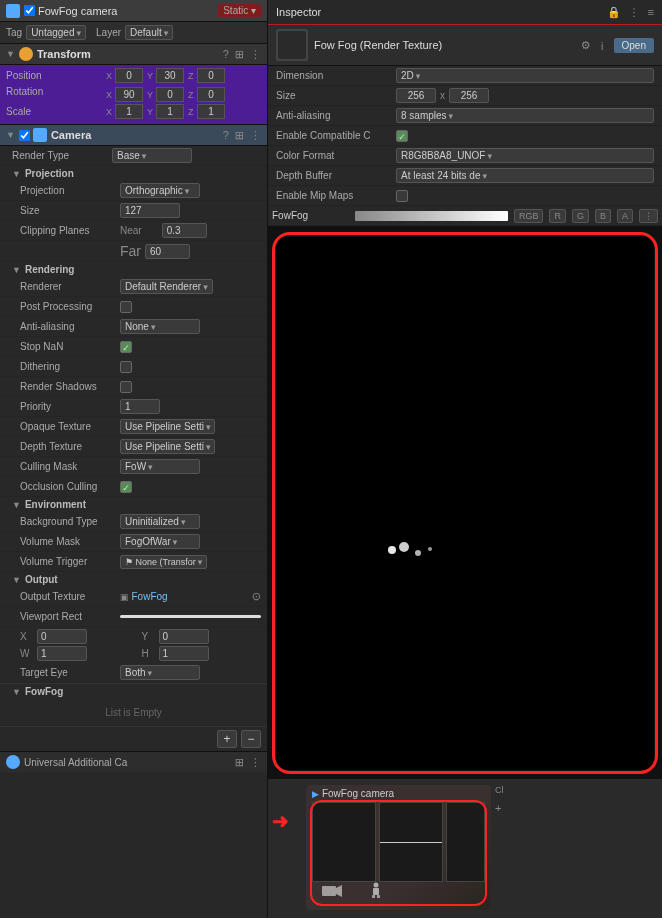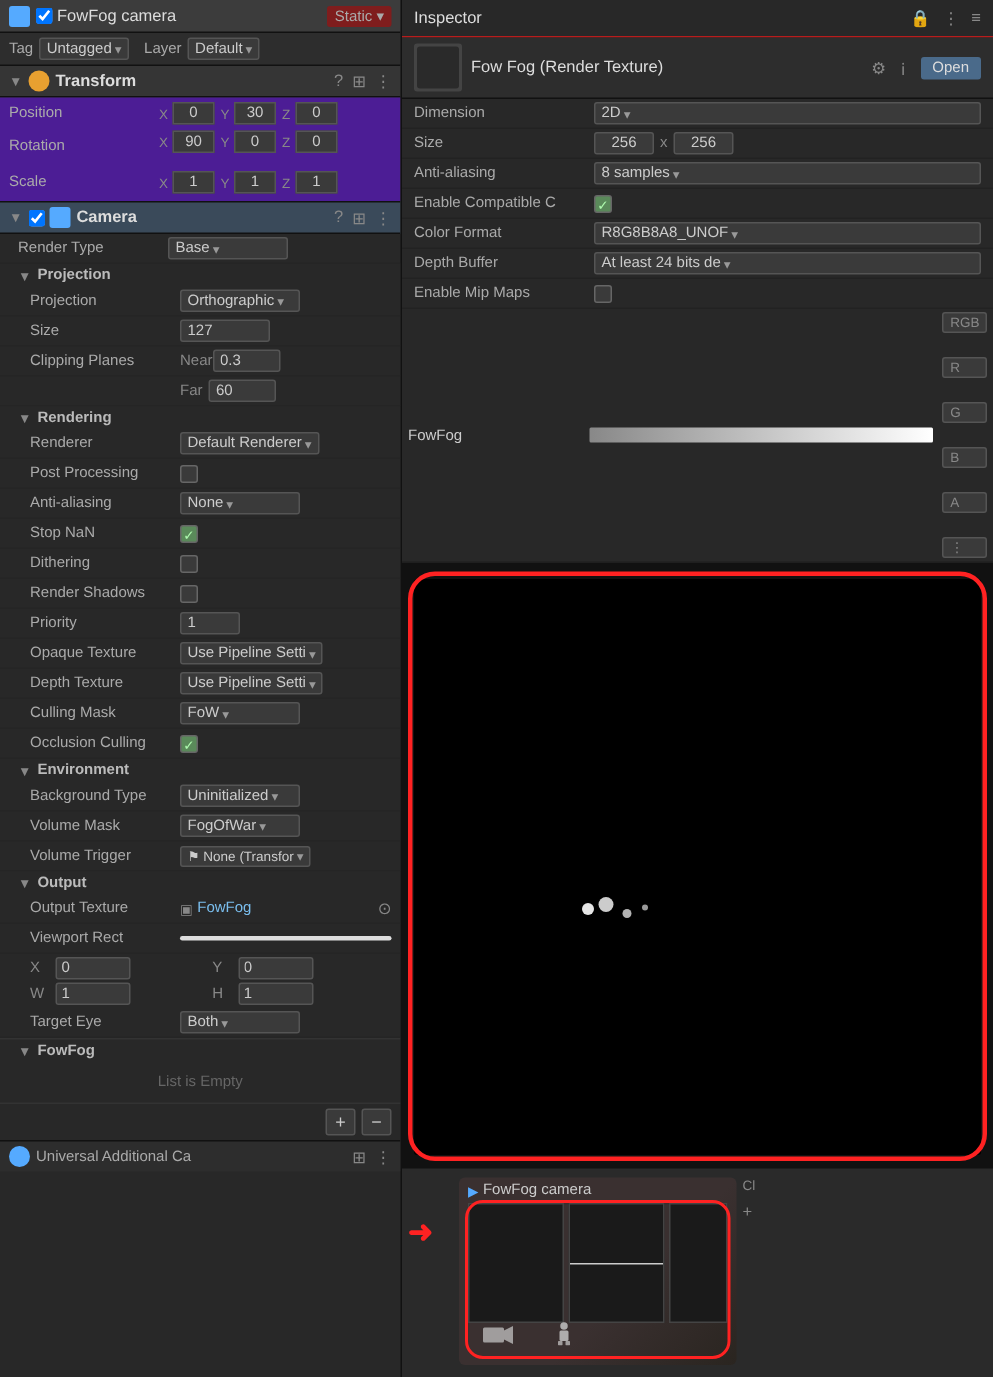--- a/index.html
+++ b/index.html
@@ -434,7 +434,7 @@
       </div>
     </div>
 
-    <div style="display:flex;align-items:flex-end;margin-bottom:10px;">
+    <div style="display:flex;align-items:flex-start;margin-bottom:0;">
       <span class="prop-label">Rotation</span>
       <div class="transform-values">
         <div class="xyz-field">

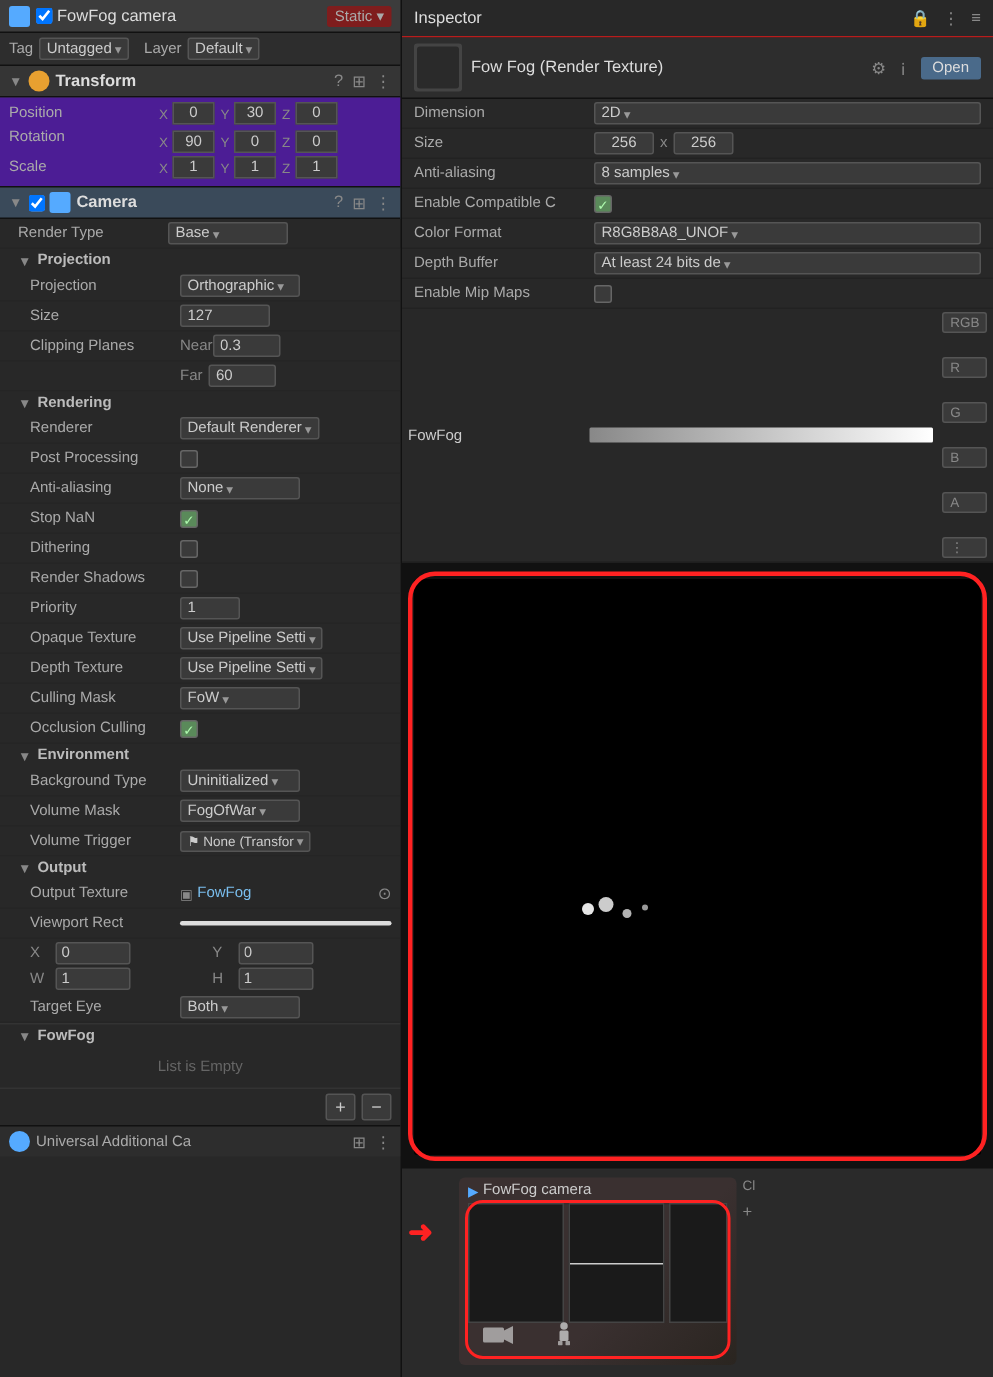--- a/index.html
+++ b/index.html
@@ -706,7 +706,7 @@
     <div class="ins-row" style="gap:6px; padding: 2px 4px;">
       <span style="font-size:10px;color:#ccc;flex:1;">FowFog</span>
       <span style="flex:2;height:10px;background:linear-gradient(to right,#888,#fff);border-radius:1px;display:inline-block;"></span>
-      <div style="display:flex;gap:16px;flex-direction:column;">
+      <div style="display:flex;gap:6px;">
         <span class="ch-btn">RGB</span>
         <span class="ch-btn">R</span>
         <span class="ch-btn">G</span>

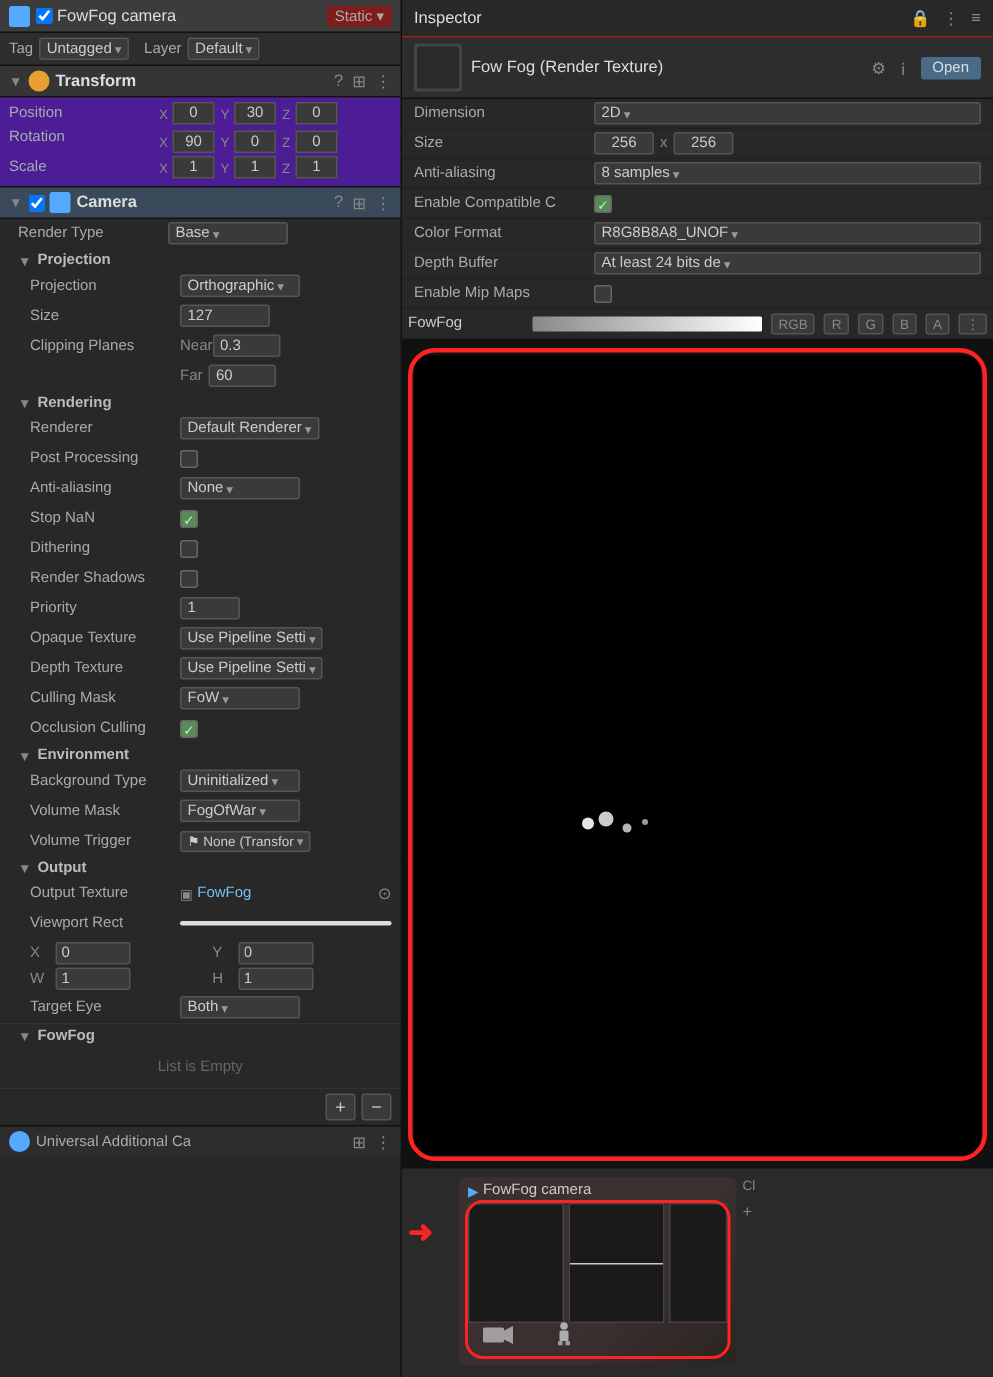--- a/index.html
+++ b/index.html
@@ -503,7 +503,7 @@
     </div>
     <div class="prop-row indent2">
       <span class="prop-label">Clipping Planes</span>
-      <span style="font-size:10px;color:#888;margin-right:0;">Near</span>
+      <span style="font-size:10px;color:#888;margin-right:20px;">Near</span>
       <input class="prop-input" style="width: 45px;" readonly="" value="0.3">
     </div>
     <div class="prop-row indent2">

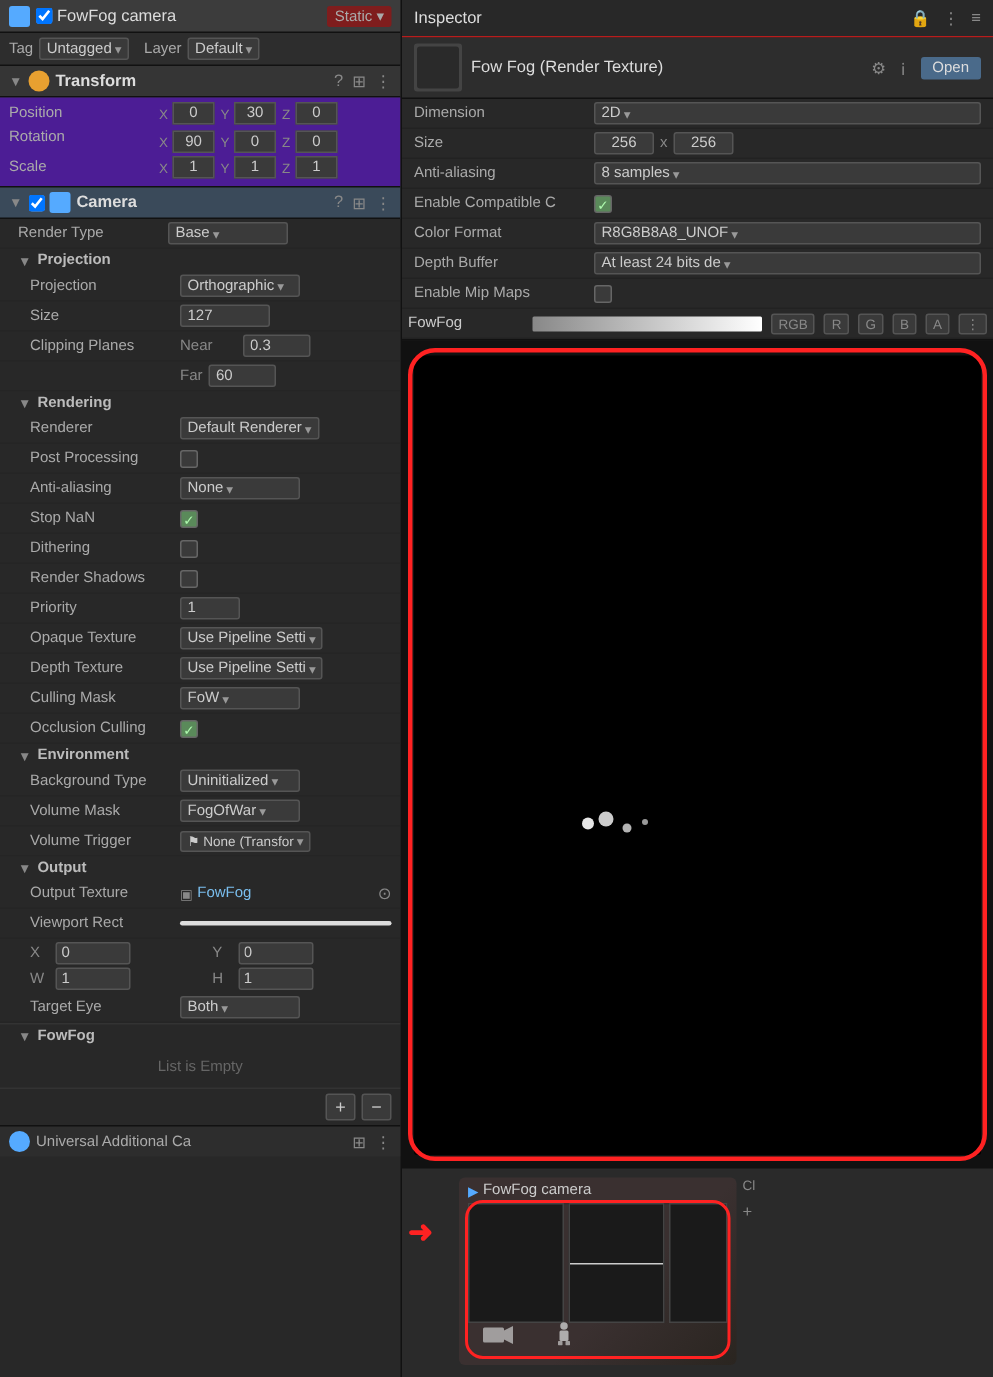--- a/index.html
+++ b/index.html
@@ -508,7 +508,7 @@
     </div>
     <div class="prop-row indent2">
       <span class="prop-label"></span>
-      <span style="font-size:10px;color:#888;margin-right:4px;">Far</span>
+      <span style="font-size:14px;color:#888;margin-right:4px;">Far</span>
       <input class="prop-input" style="width: 45px;" readonly="" value="60">
     </div>
   </div>

